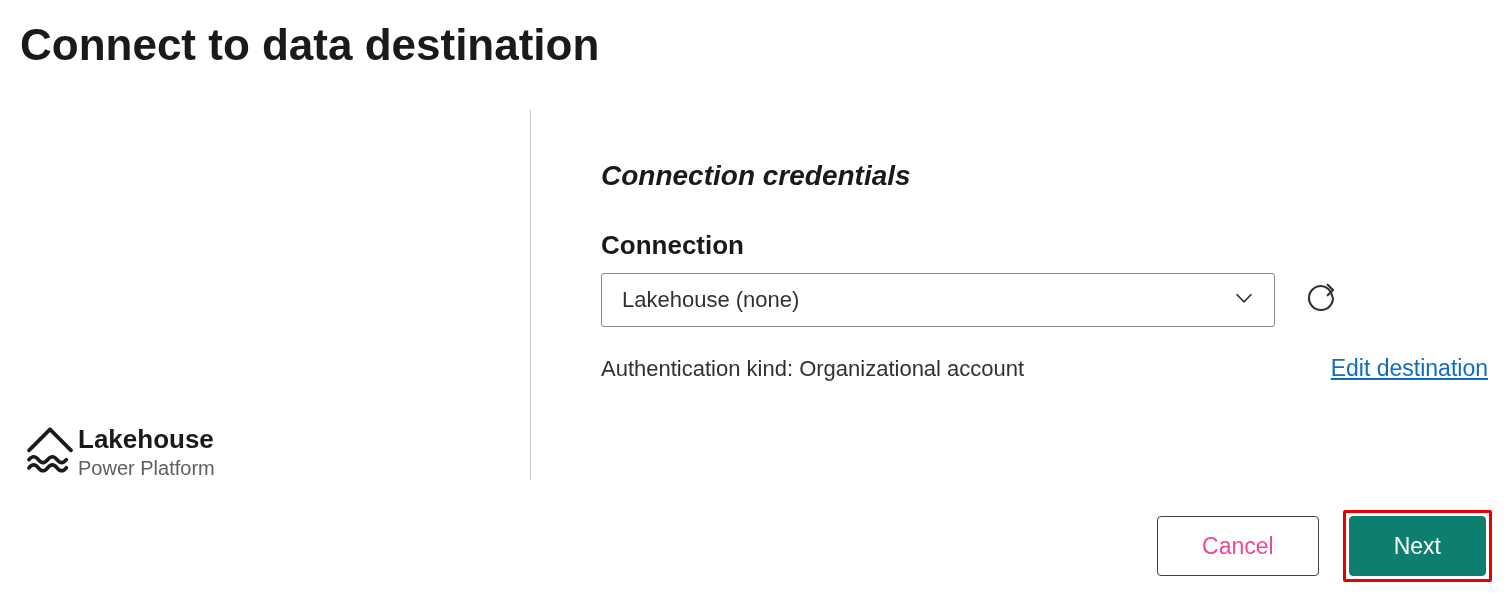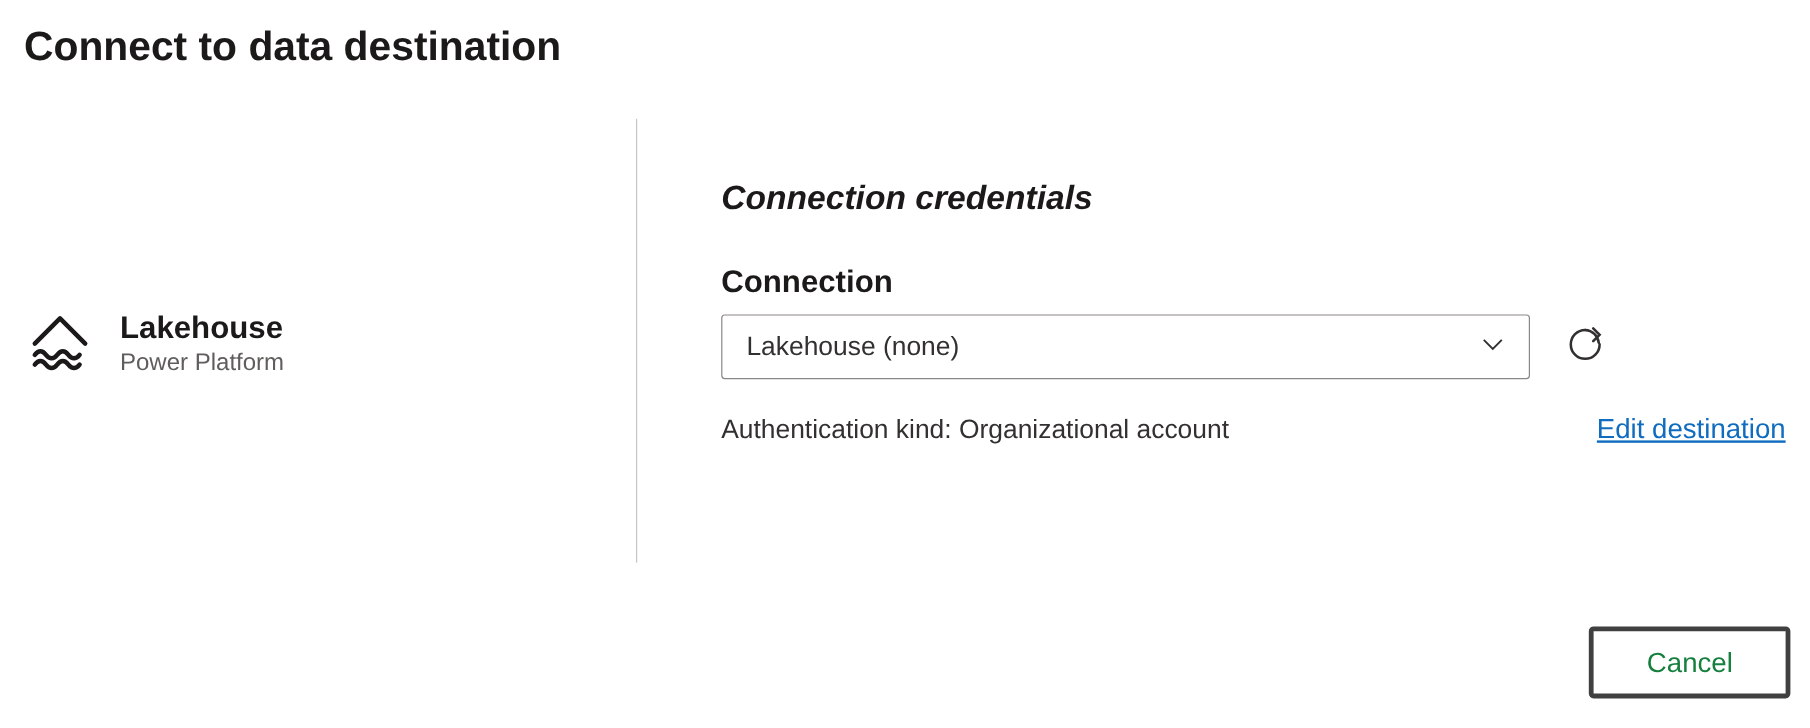--- a/index.html
+++ b/index.html
@@ -17,7 +17,7 @@
       padding: 20px;
     }
     .page-title {
-      font-size: 34px;
+      font-size: 44px;
       font-weight: 700;
       margin-bottom: 40px;
     }

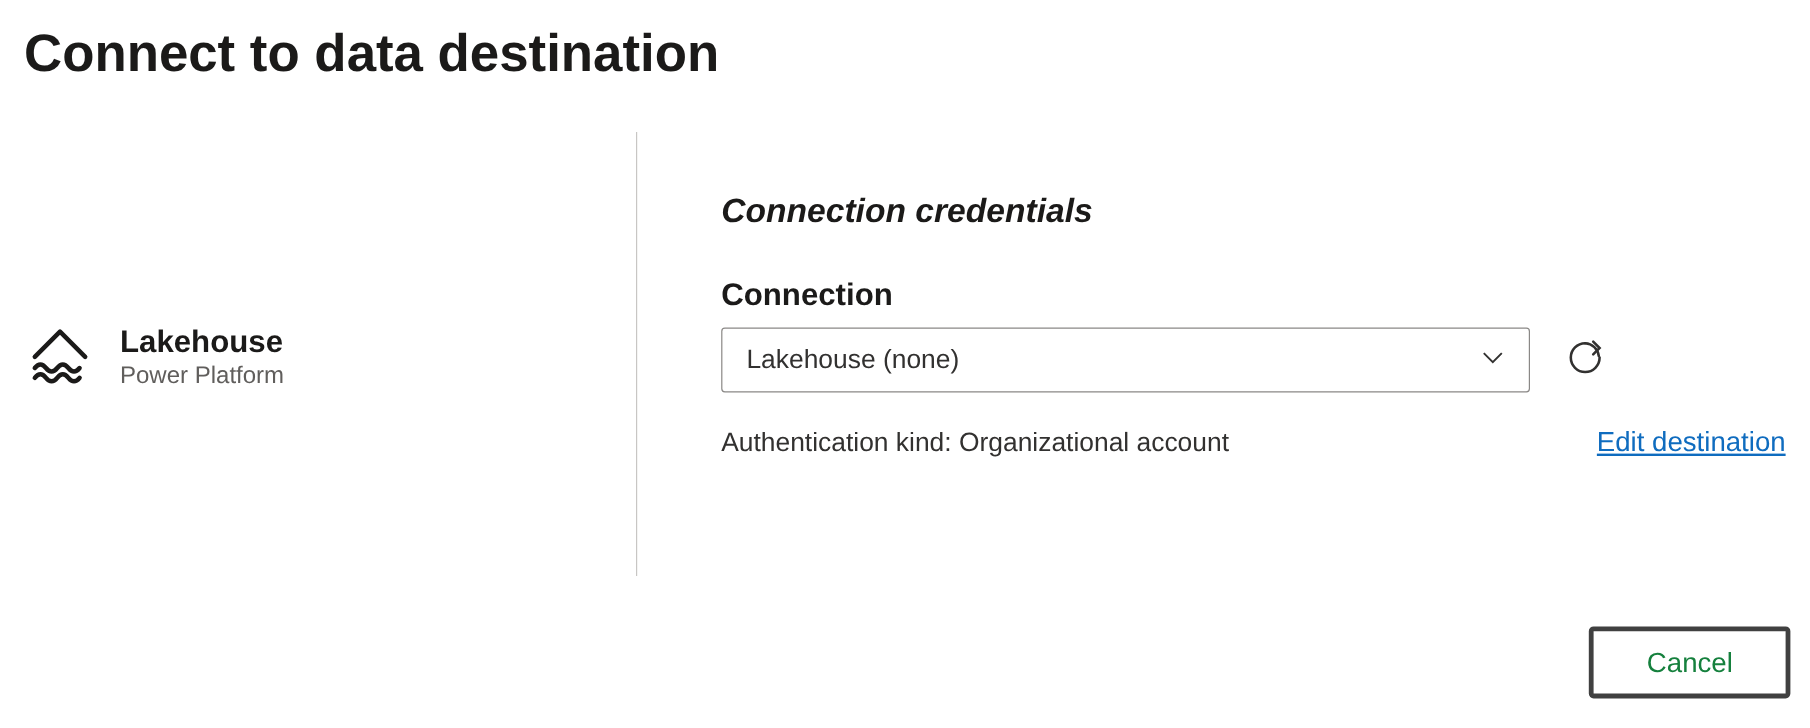--- a/index.html
+++ b/index.html
@@ -28,8 +28,7 @@
     .left-col {
       width: 510px;
       display: flex;
-      align-items: center;
-      gap: 22px;
+      align-items: flex-end;
       padding-left: 2px;
       padding-top: 4px;
     }

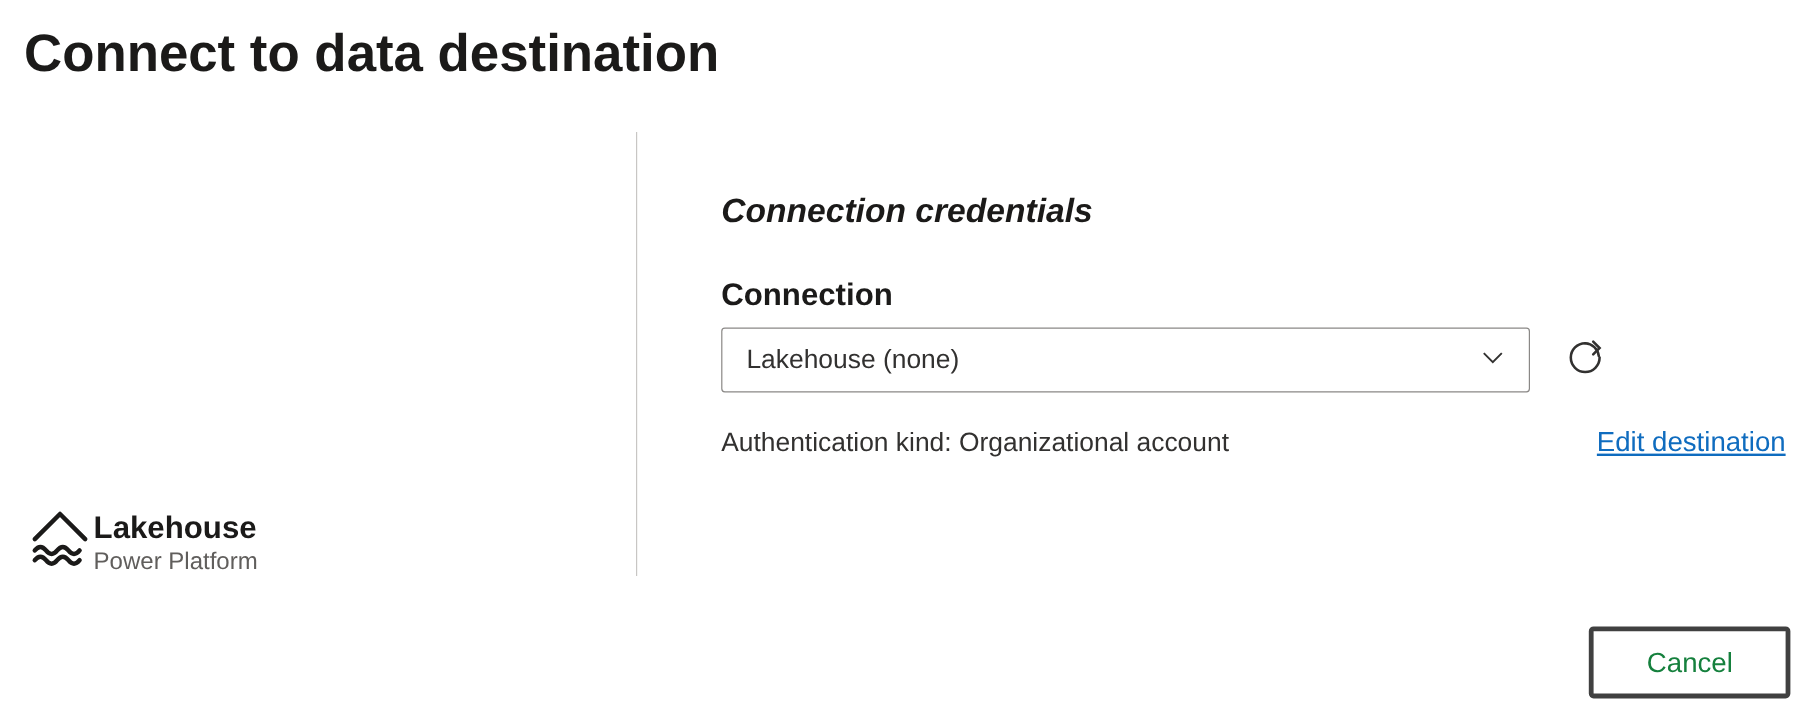--- a/index.html
+++ b/index.html
@@ -138,8 +138,8 @@
     }
     .btn-cancel {
       background: #fff;
-      border: 4px solid #404040;
-      color: #15803d;
+      border: 1px solid #404040;
+      color: #ec4899;
       margin-left: 20px;
     }
     .btn-next {

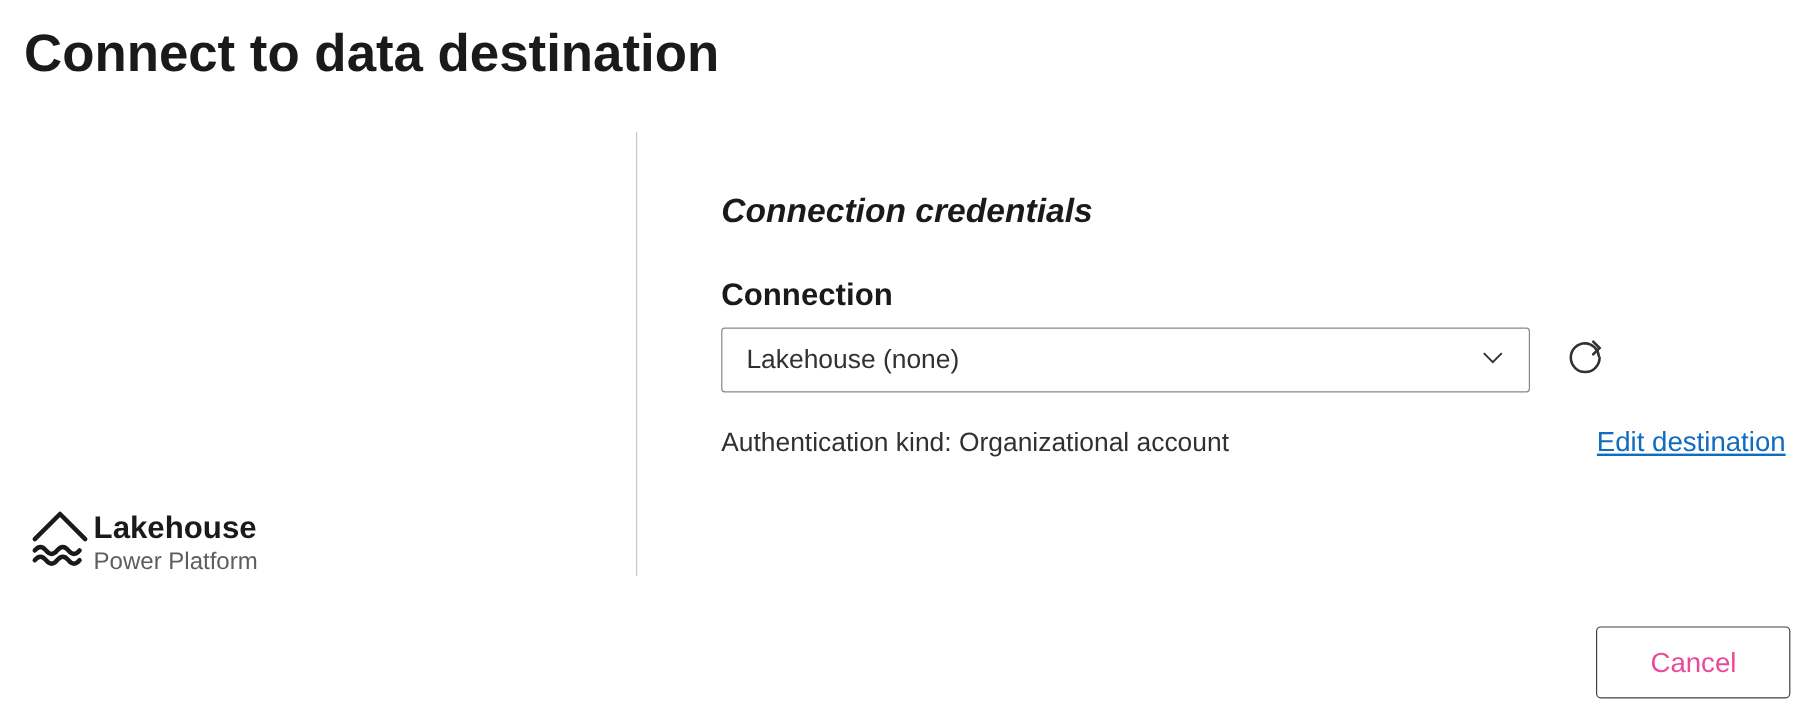--- a/index.html
+++ b/index.html
@@ -205,6 +205,9 @@
 
 <div class="button-row">
   <button class="btn btn-cancel">Cancel</button>
+  <span class="next-highlight">
+    <button class="btn btn-next">Next</button>
+  </span>
 </div>
 
 </body></html>

